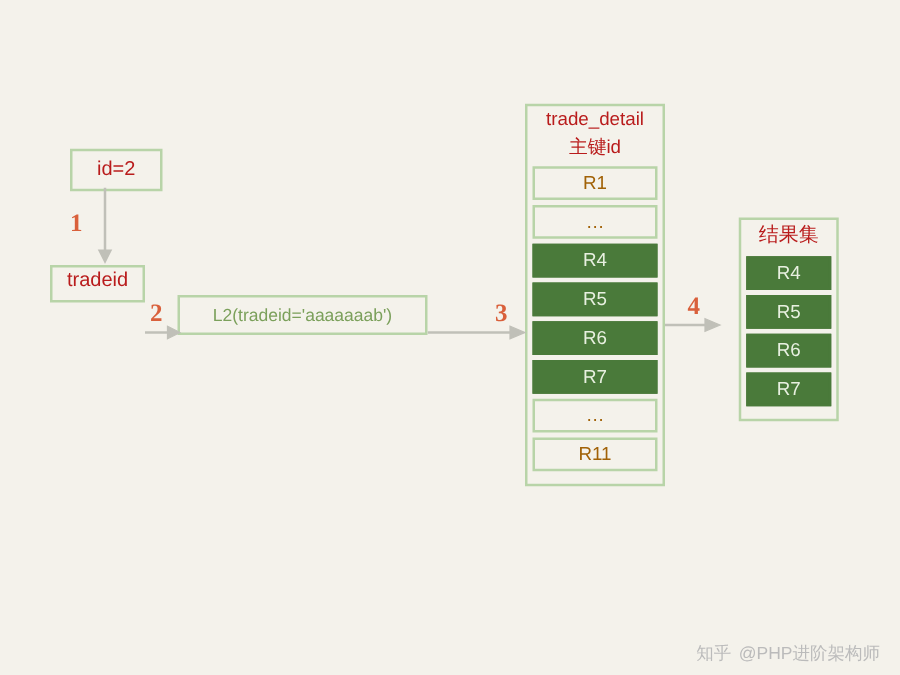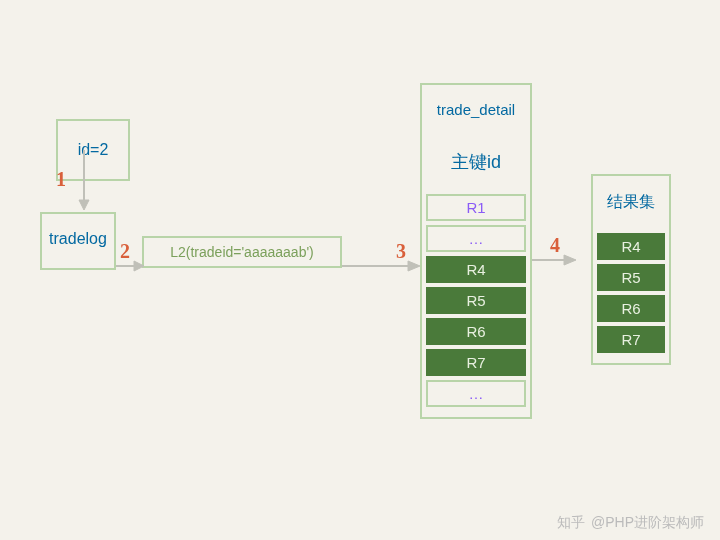--- a/index.html
+++ b/index.html
@@ -19,9 +19,9 @@
       position: absolute;
     }
     .box-title {
-      color: #0369a1;
+      color: #b91c1c;
       font-size: 16px;
-      padding: 16px 4px;
+      padding: 2px 4px;
     }
     .inner-box {
       border: 2px solid #b8d4a8;

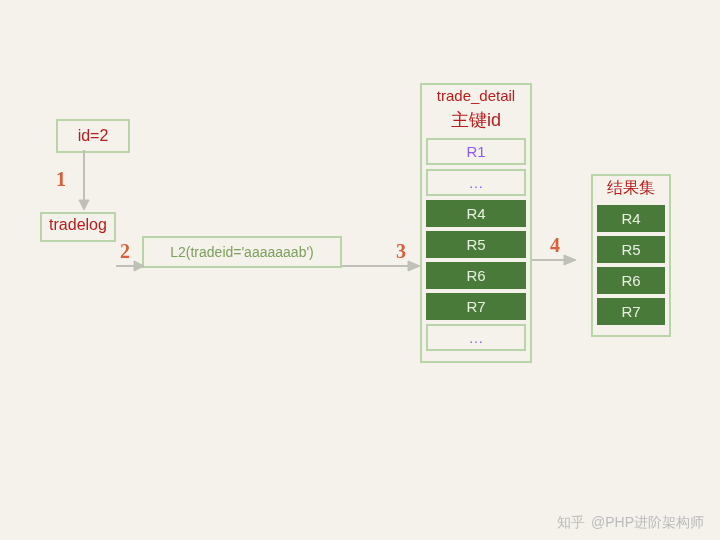--- a/index.html
+++ b/index.html
@@ -81,7 +81,7 @@
 
 <div id="detail-box" class="box">
   <div class="box-title" style="font-size:15px">trade_detail</div>
-  <div class="box-title" style="font-size:18px">主键id</div>
+  <div class="box-title" style="font-size:15px">主键id</div>
   <div class="inner-box">R1</div>
   <div class="inner-box">…</div>
   <div class="inner-box filled">R4</div>

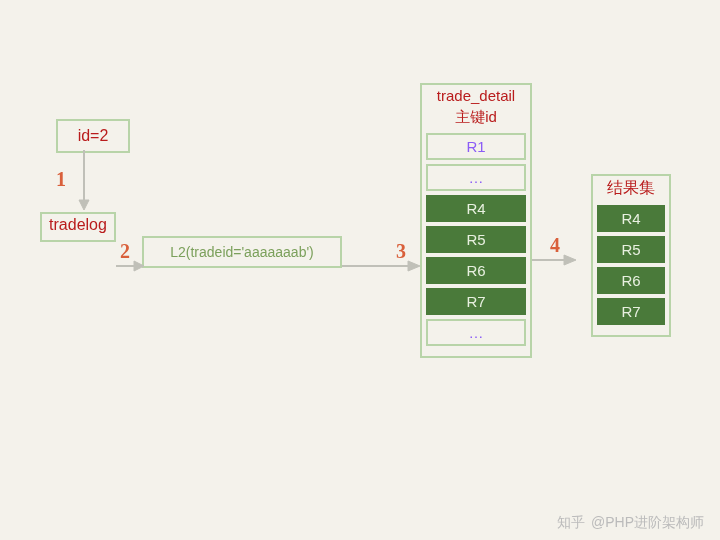--- a/index.html
+++ b/index.html
@@ -28,7 +28,7 @@
       margin: 4px;
       padding: 3px 8px;
       font-size: 15px;
-      color: #8b5cf6;
+      color: #a16207;
     }
     .inner-box.filled {
       background: #4a7a3a;

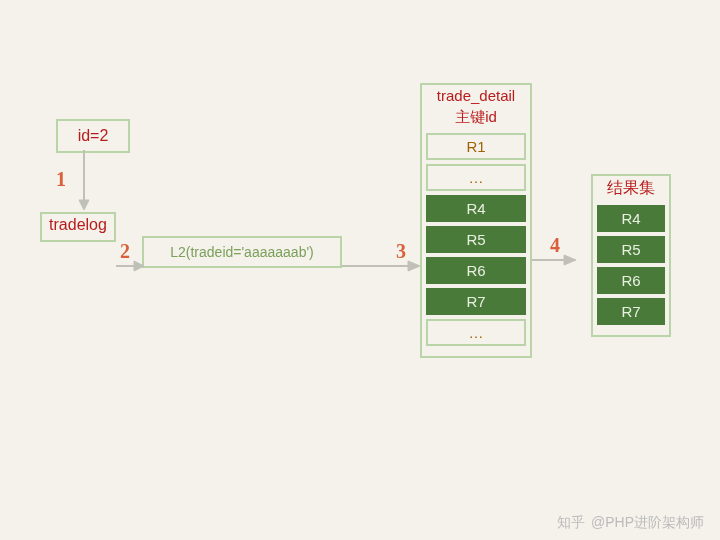--- a/index.html
+++ b/index.html
@@ -72,7 +72,7 @@
 </div>
 
 <div id="tradelog-box" class="box">
-  <div class="box-title">tradelog</div>
+  <div class="box-title">tradeid</div>
 </div>
 
 <div id="filter-box" class="box">

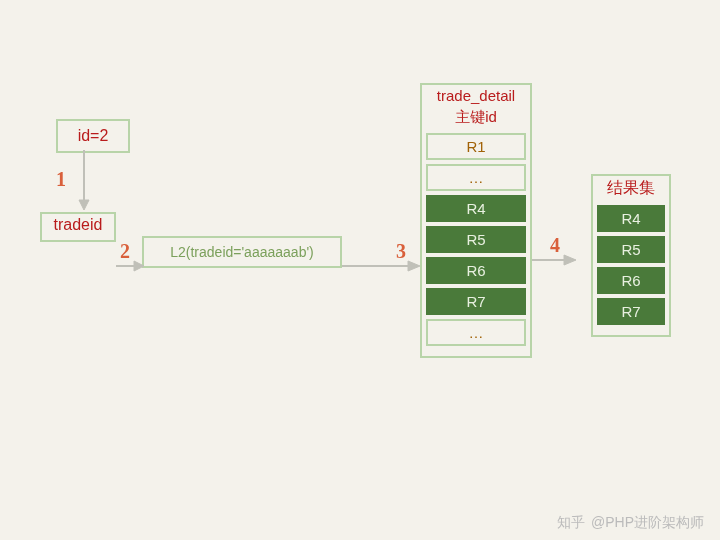--- a/index.html
+++ b/index.html
@@ -89,6 +89,7 @@
   <div class="inner-box filled">R6</div>
   <div class="inner-box filled">R7</div>
   <div class="inner-box">…</div>
+  <div class="inner-box">R11</div>
 </div>
 
 <div id="result-box" class="box">

